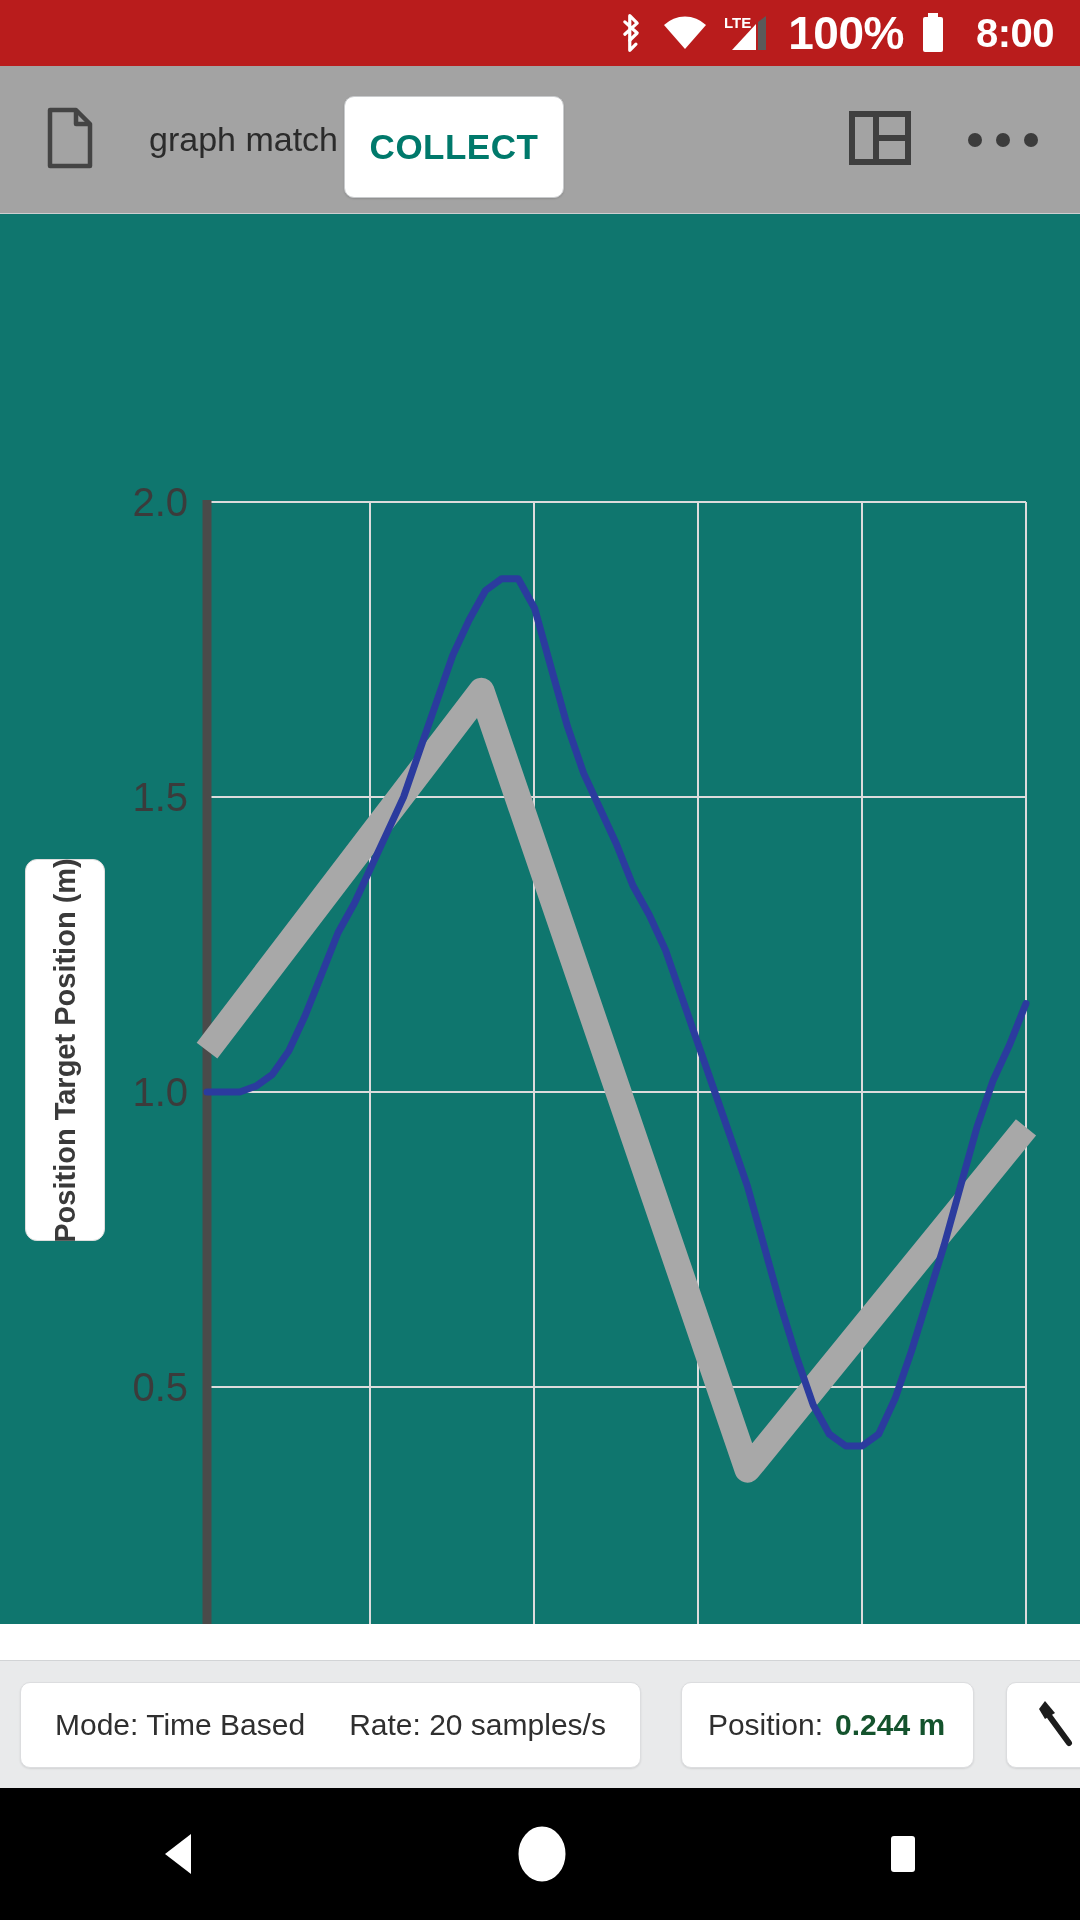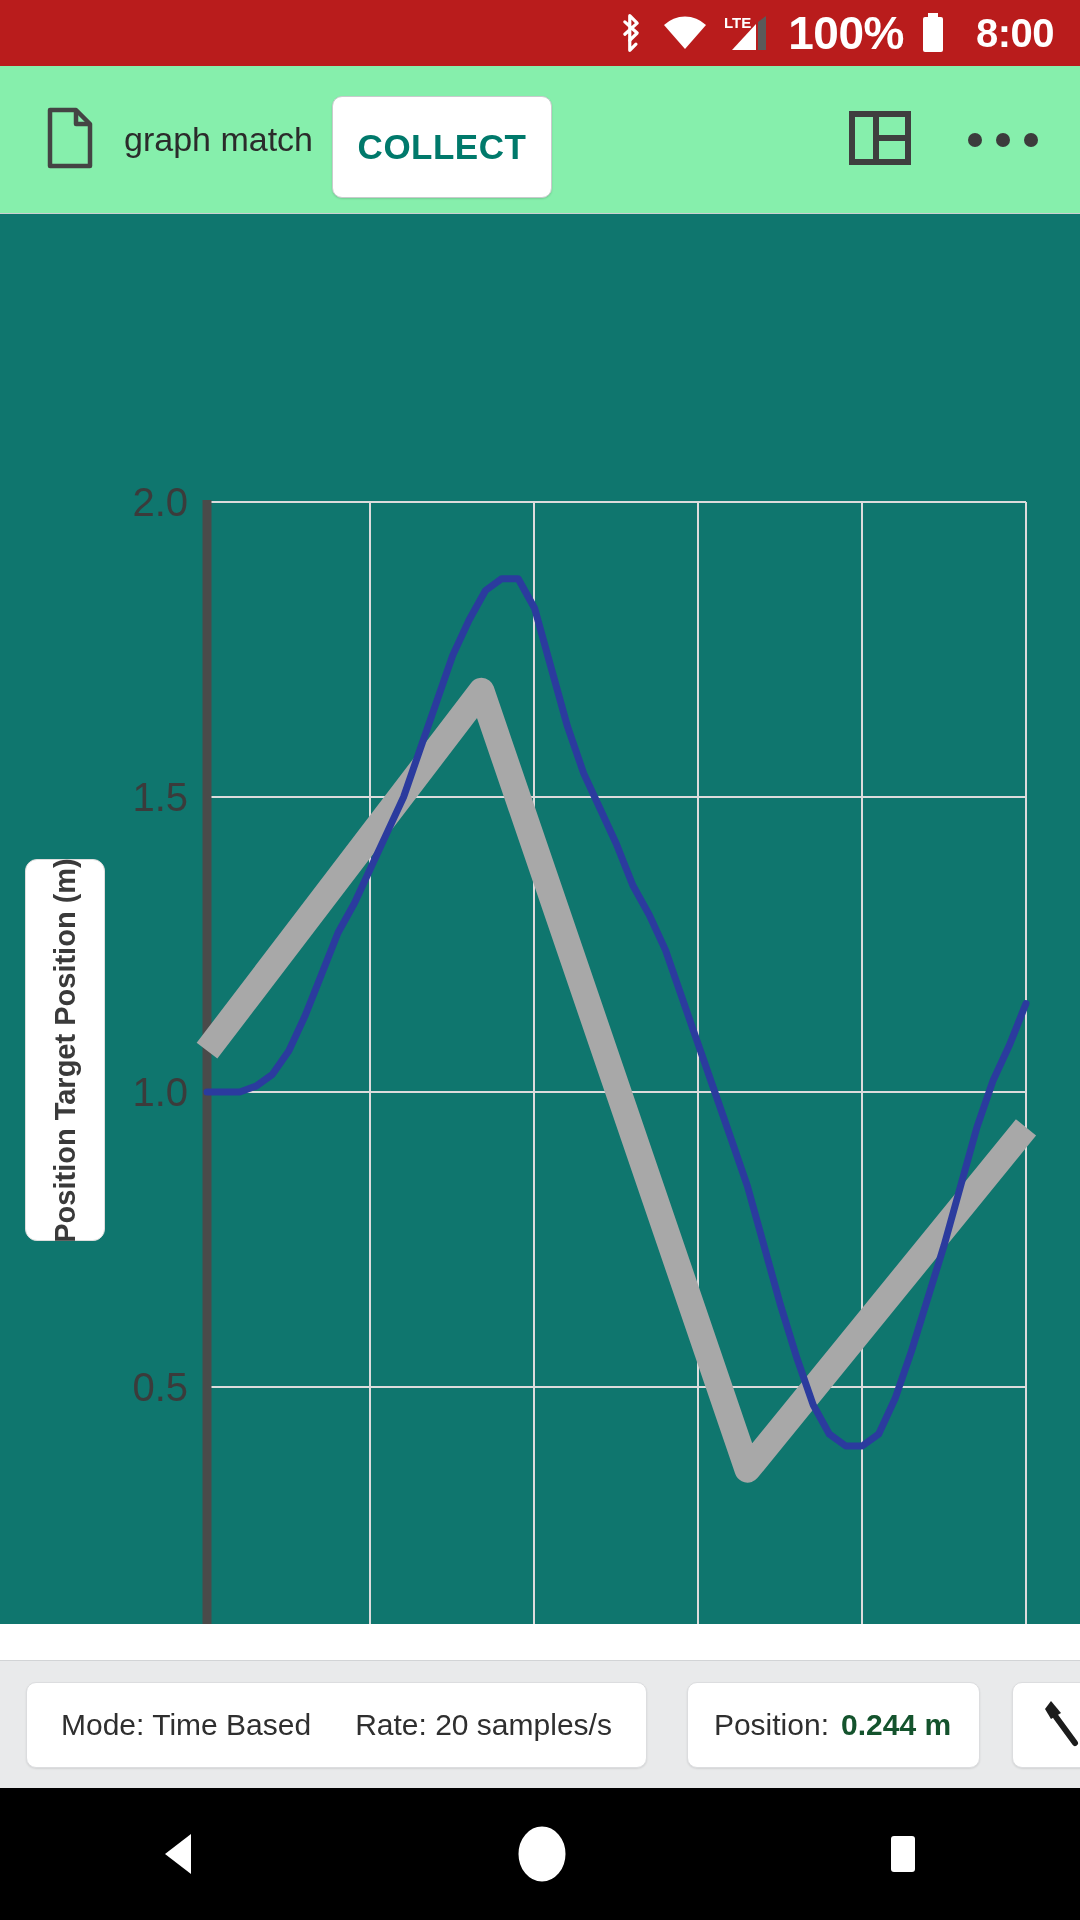--- a/index.html
+++ b/index.html
@@ -49,13 +49,14 @@
   
   .app-bar {
     height: 148px;
-    background: #86efac;
+    background: #a3a3a3;
     display: flex;
     align-items: center;
     box-sizing: border-box;
     padding: 0 26px;
     border-bottom: 1px solid #cdcfd1;
     position: relative;
+    gap: 25px;
   }
   .file-icon { margin-left: 20px; }
   .file-title {

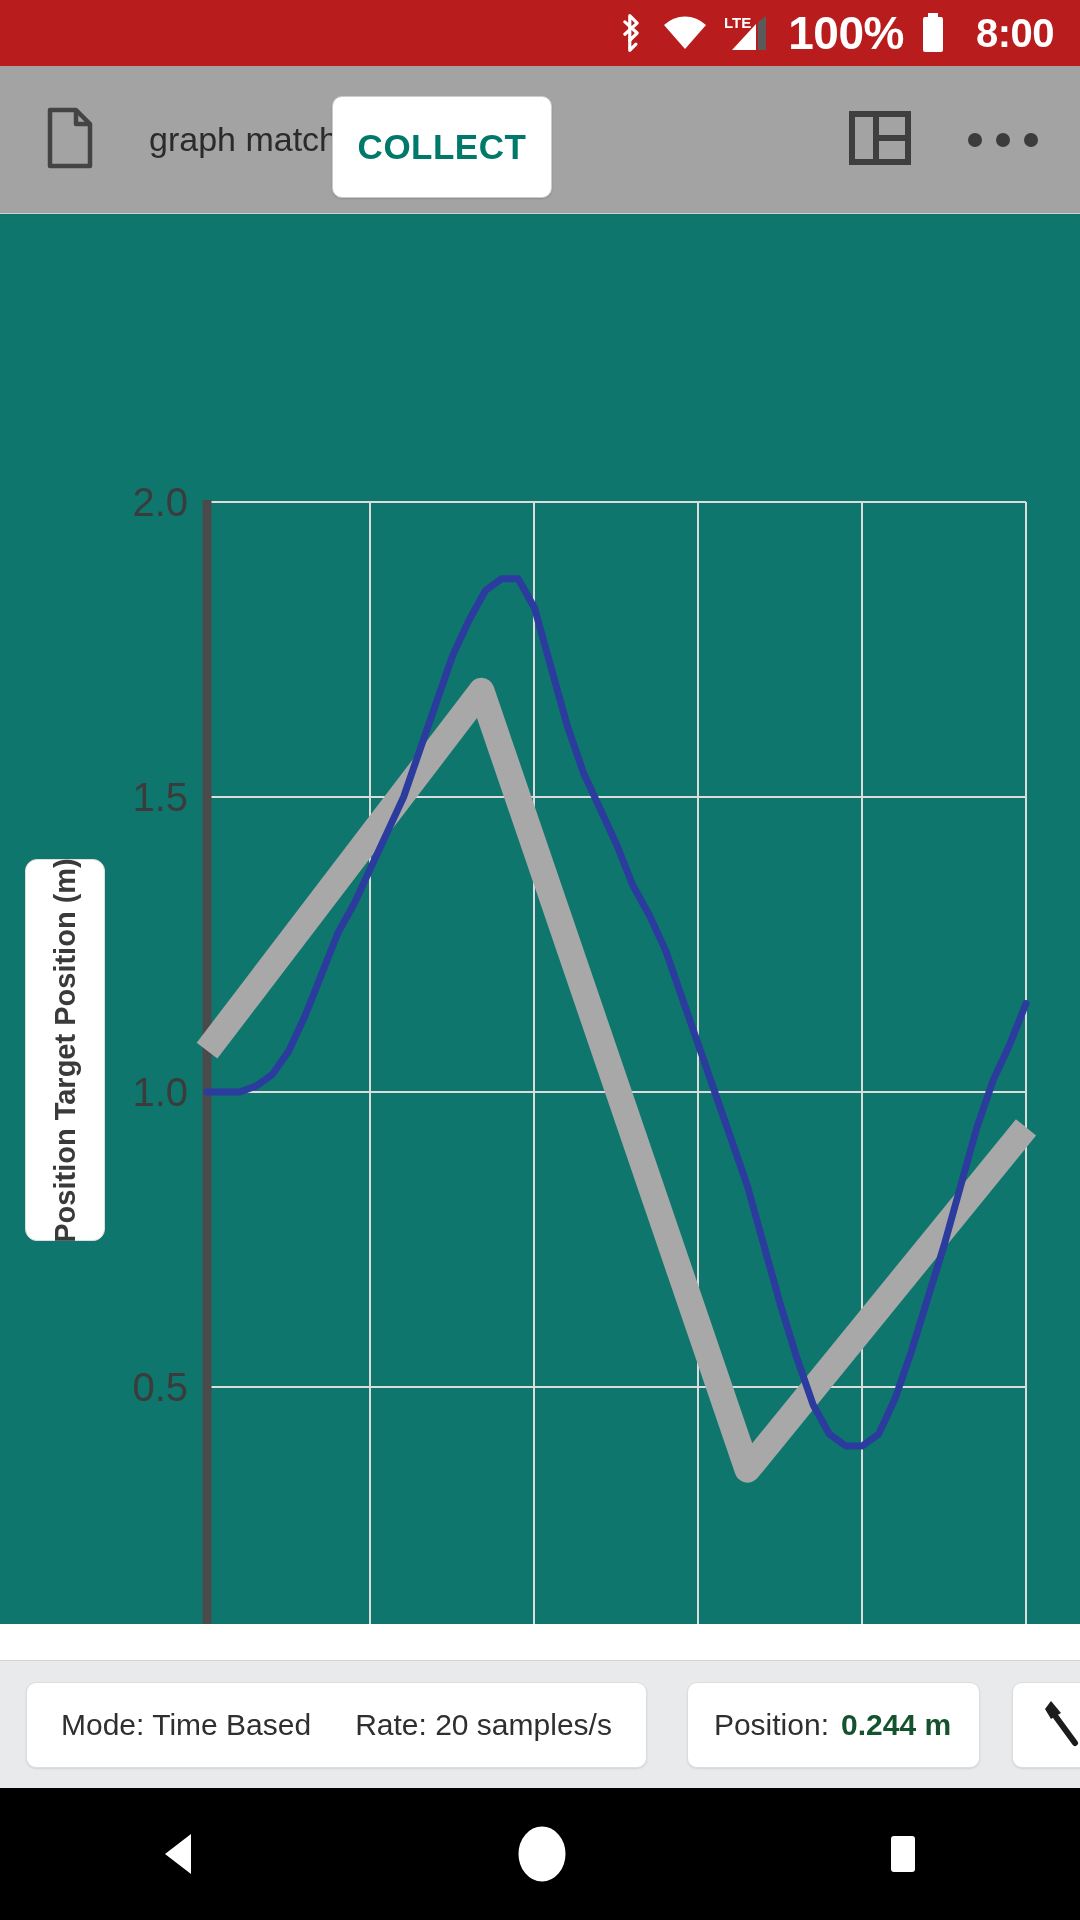--- a/index.html
+++ b/index.html
@@ -68,7 +68,7 @@
   }
   .collect-btn {
     position: absolute;
-    left: 332px;
+    left: 344px;
     top: 30px;
     width: 218px;
     height: 100px;

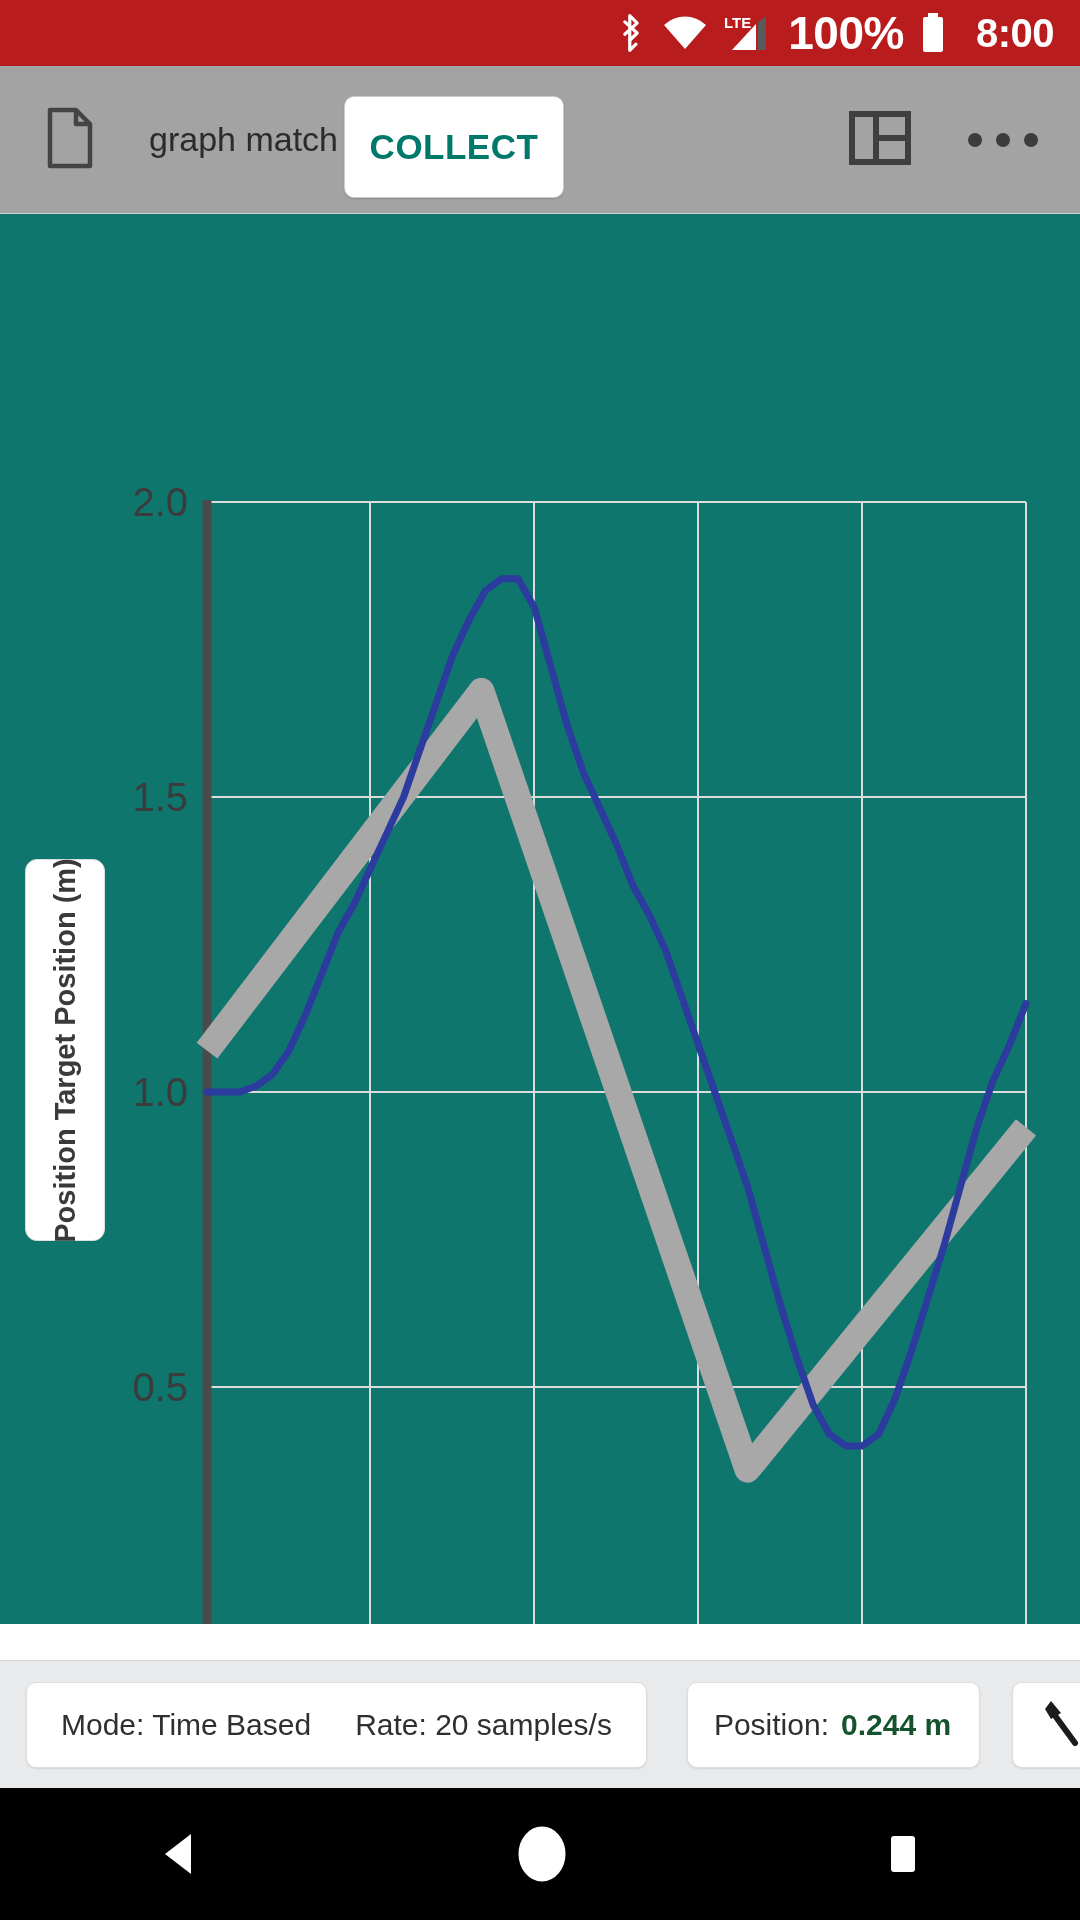--- a/index.html
+++ b/index.html
@@ -145,7 +145,7 @@
     display: flex;
     align-items: center;
     box-sizing: border-box;
-    padding: 0 26px;
+    padding: 0 20px;
     gap: 18px;
   }
   .chip {

